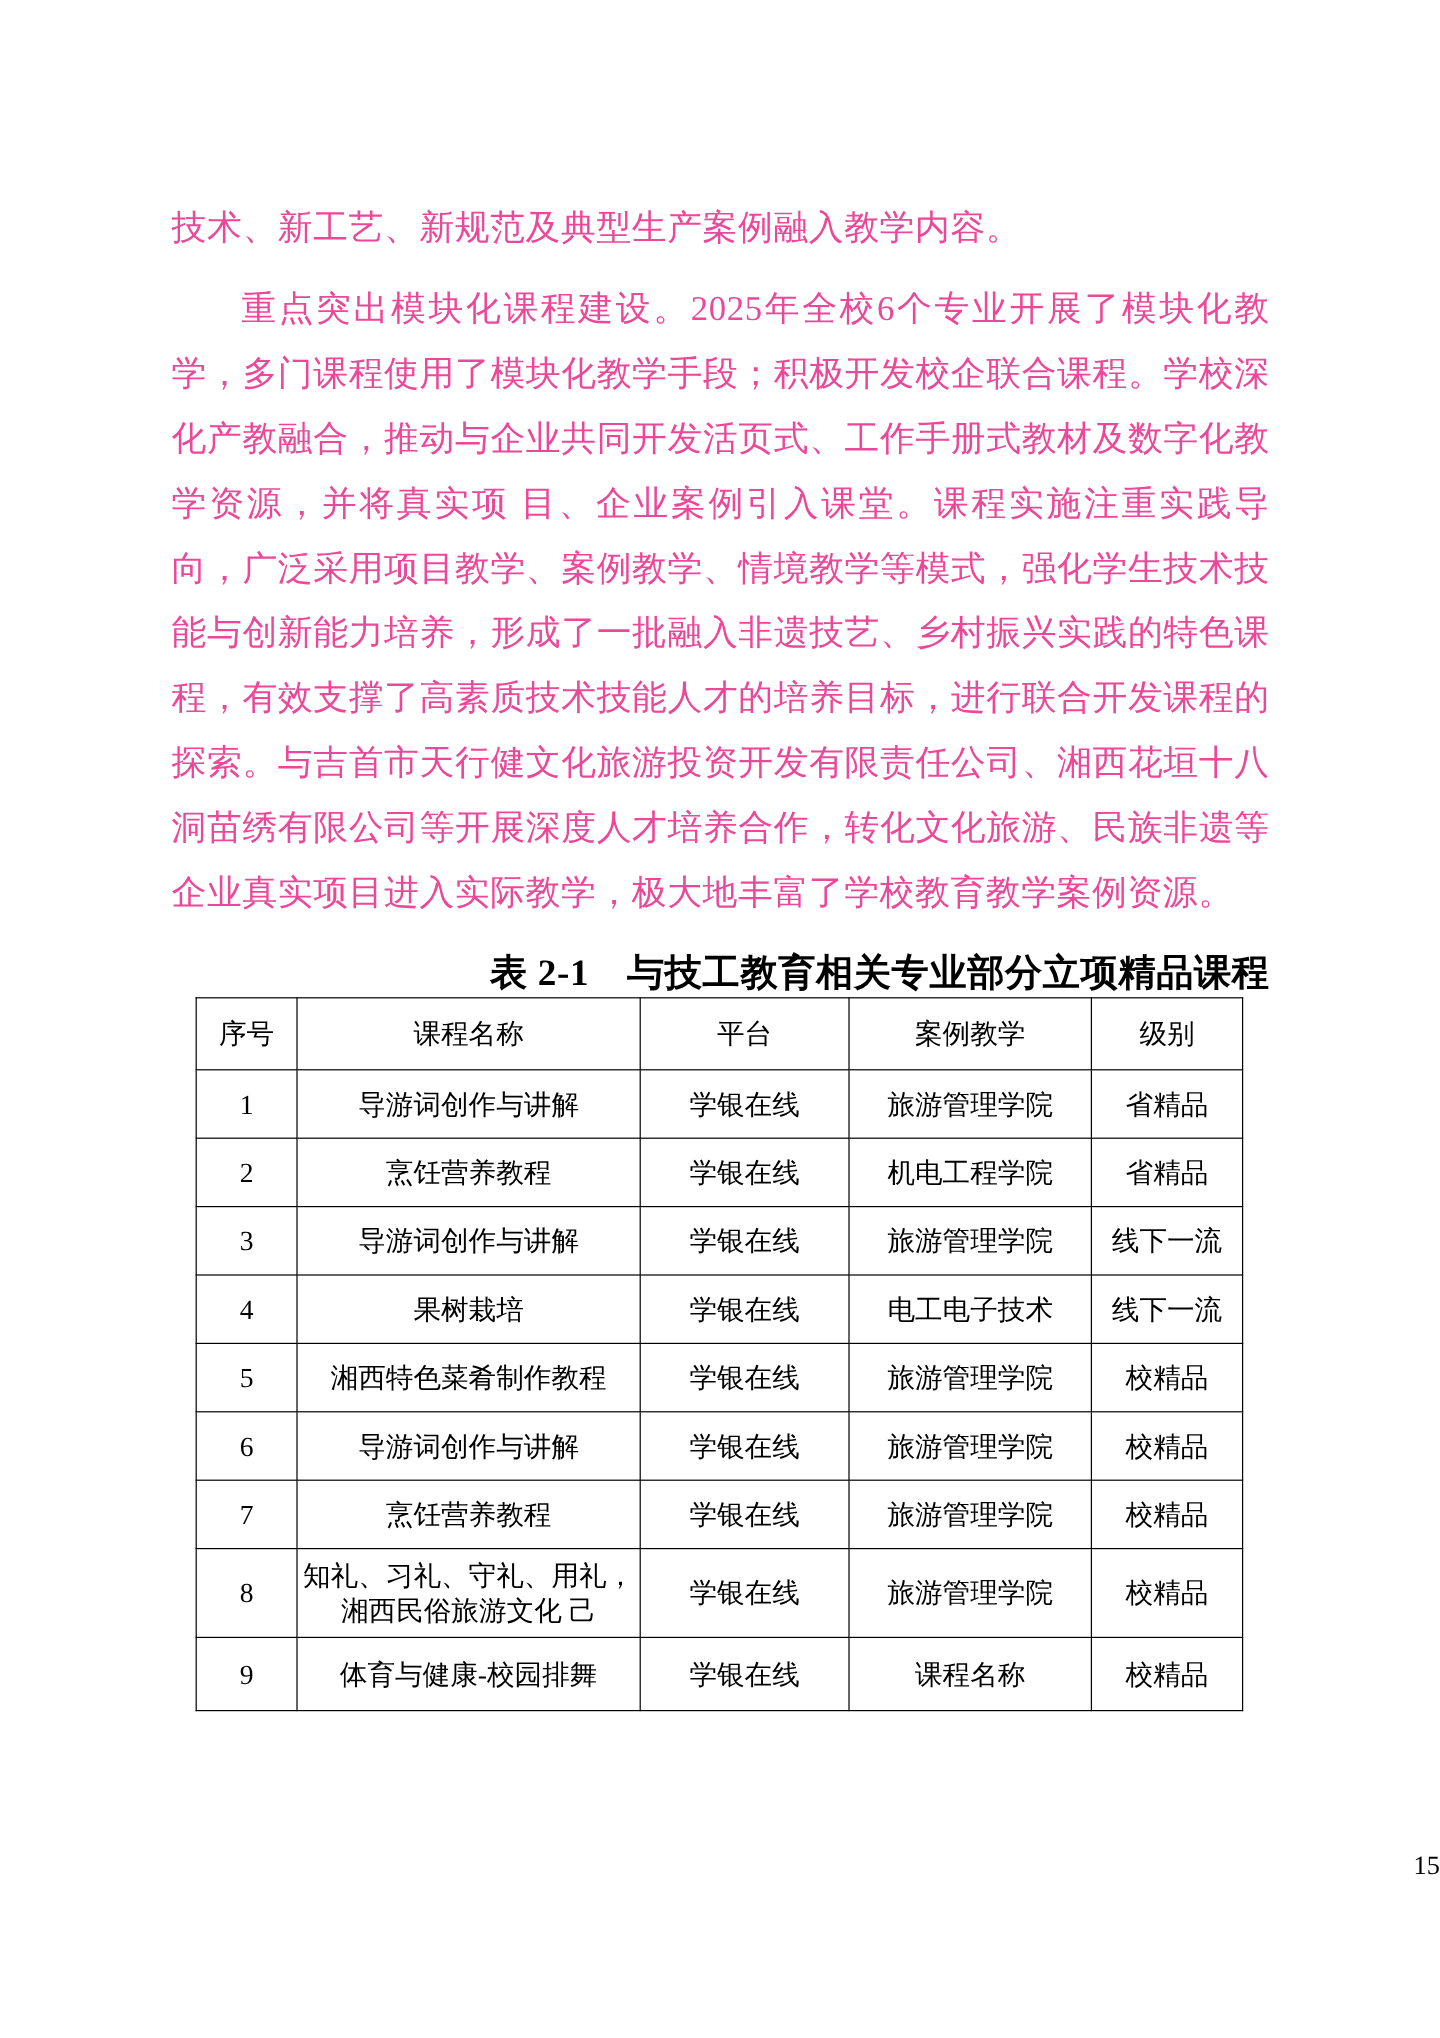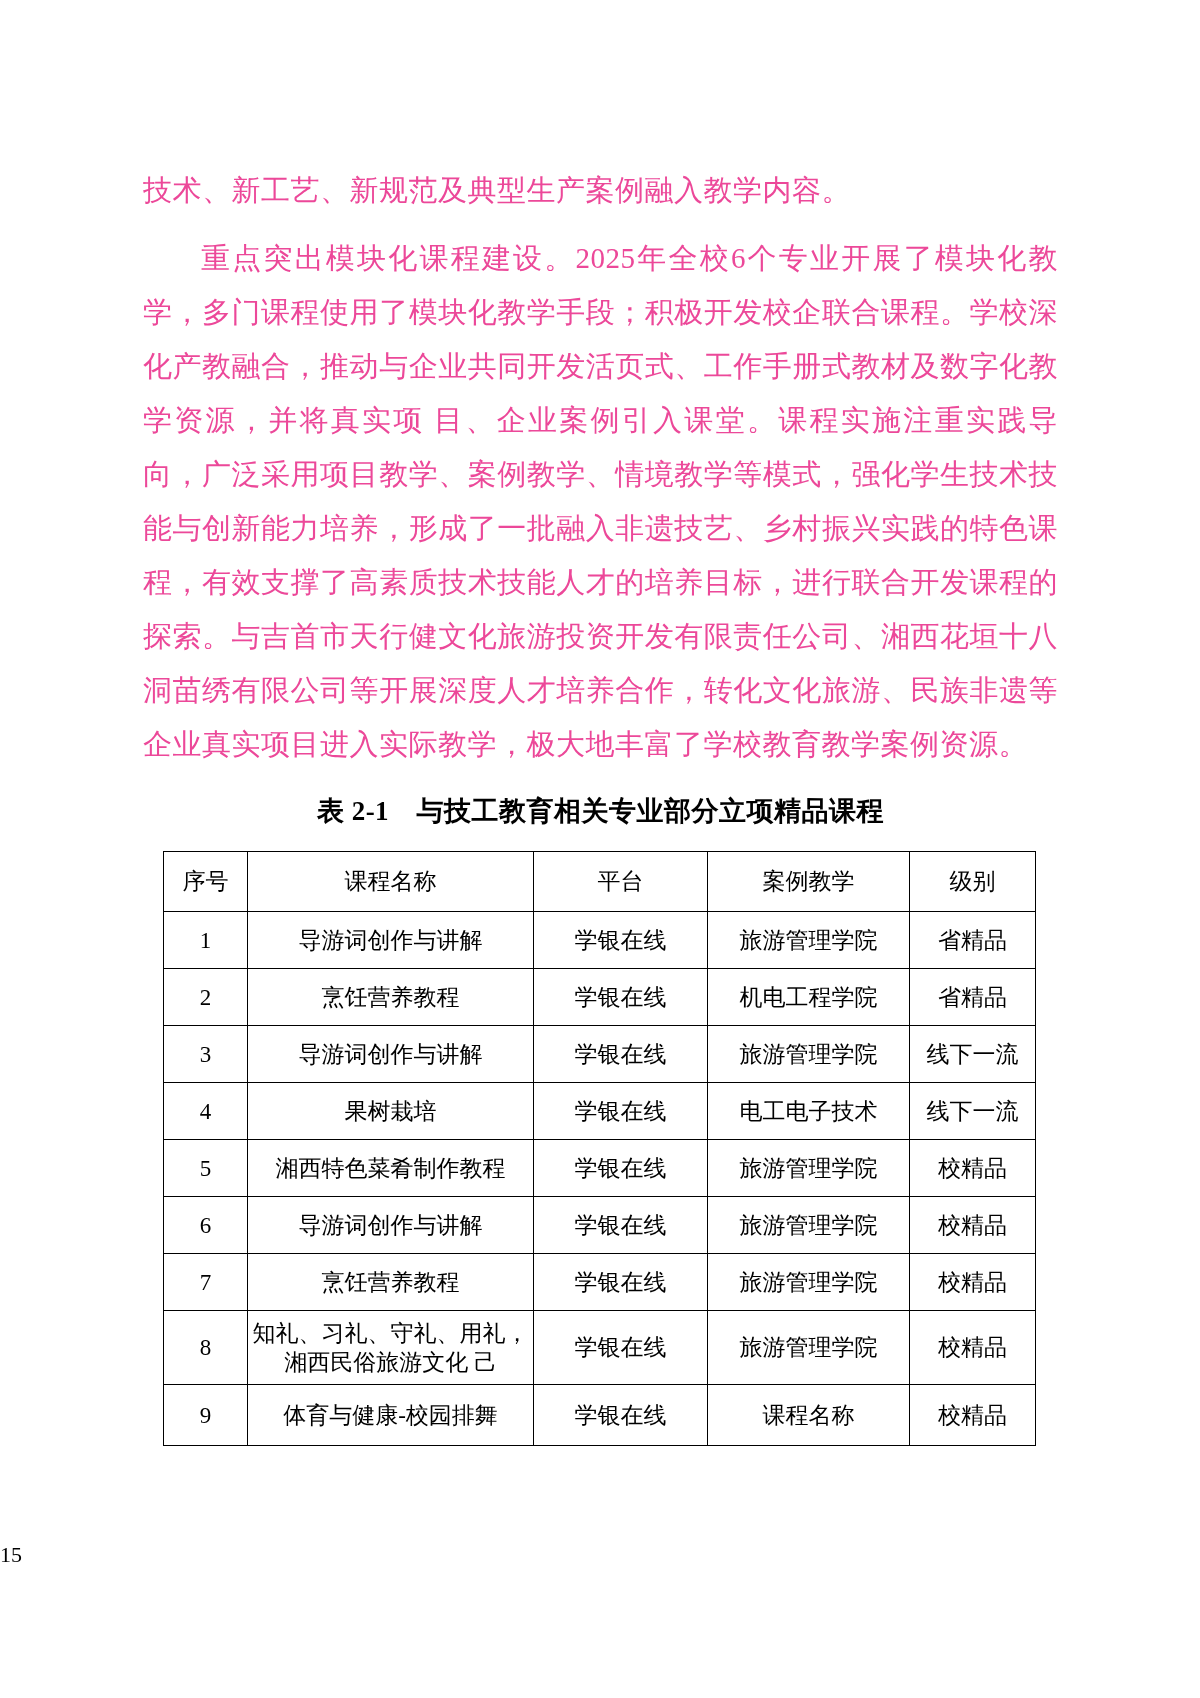--- a/index.html
+++ b/index.html
@@ -33,8 +33,8 @@
   }
   .table-caption {
     margin-top: 20px;
-    text-align: center;
-    font-size: 27px;
+    text-align: right;
+    font-size: 31px;
     line-height: 40px;
     font-weight: 700;
     letter-spacing: 0.5px;

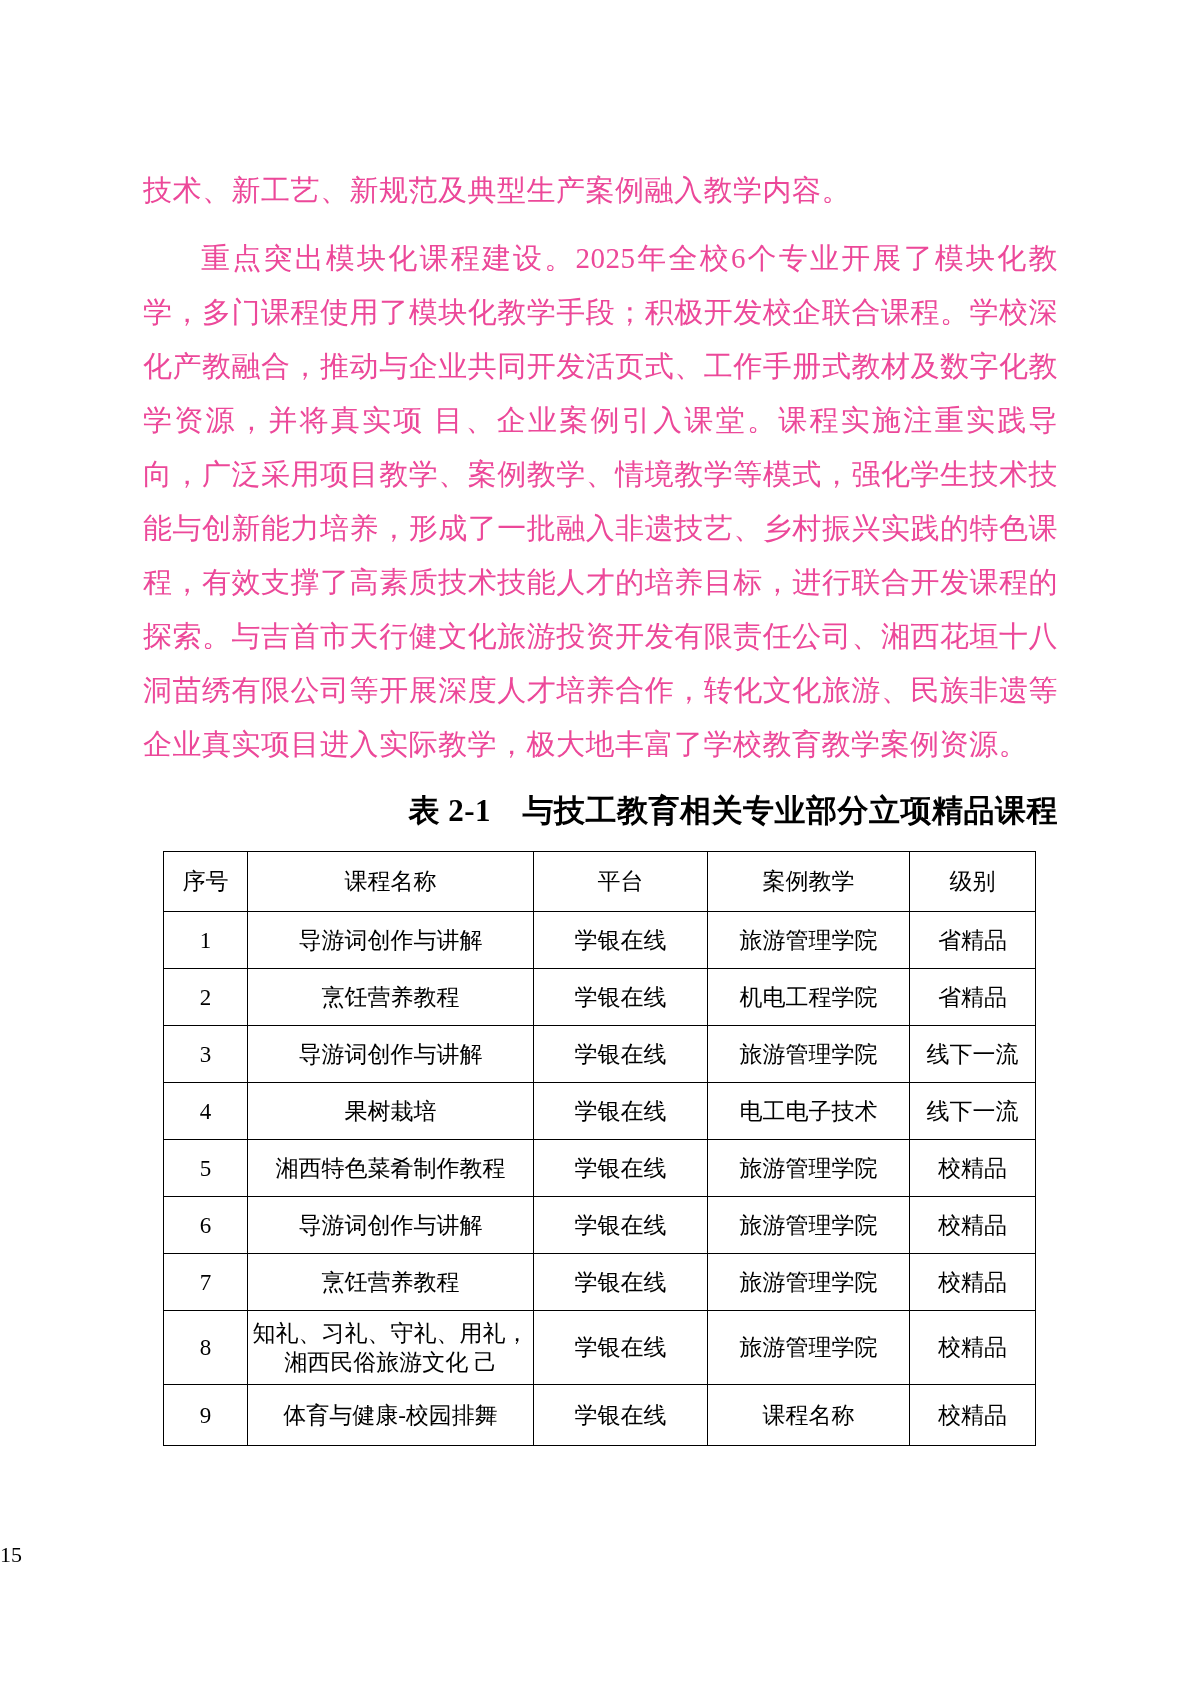--- a/index.html
+++ b/index.html
@@ -40,7 +40,7 @@
     letter-spacing: 0.5px;
   }
   table.courses {
-    margin-top: 20px;
+    margin-top: 0;
     margin-left: 20px;
     width: 872px;
     border-collapse: collapse;

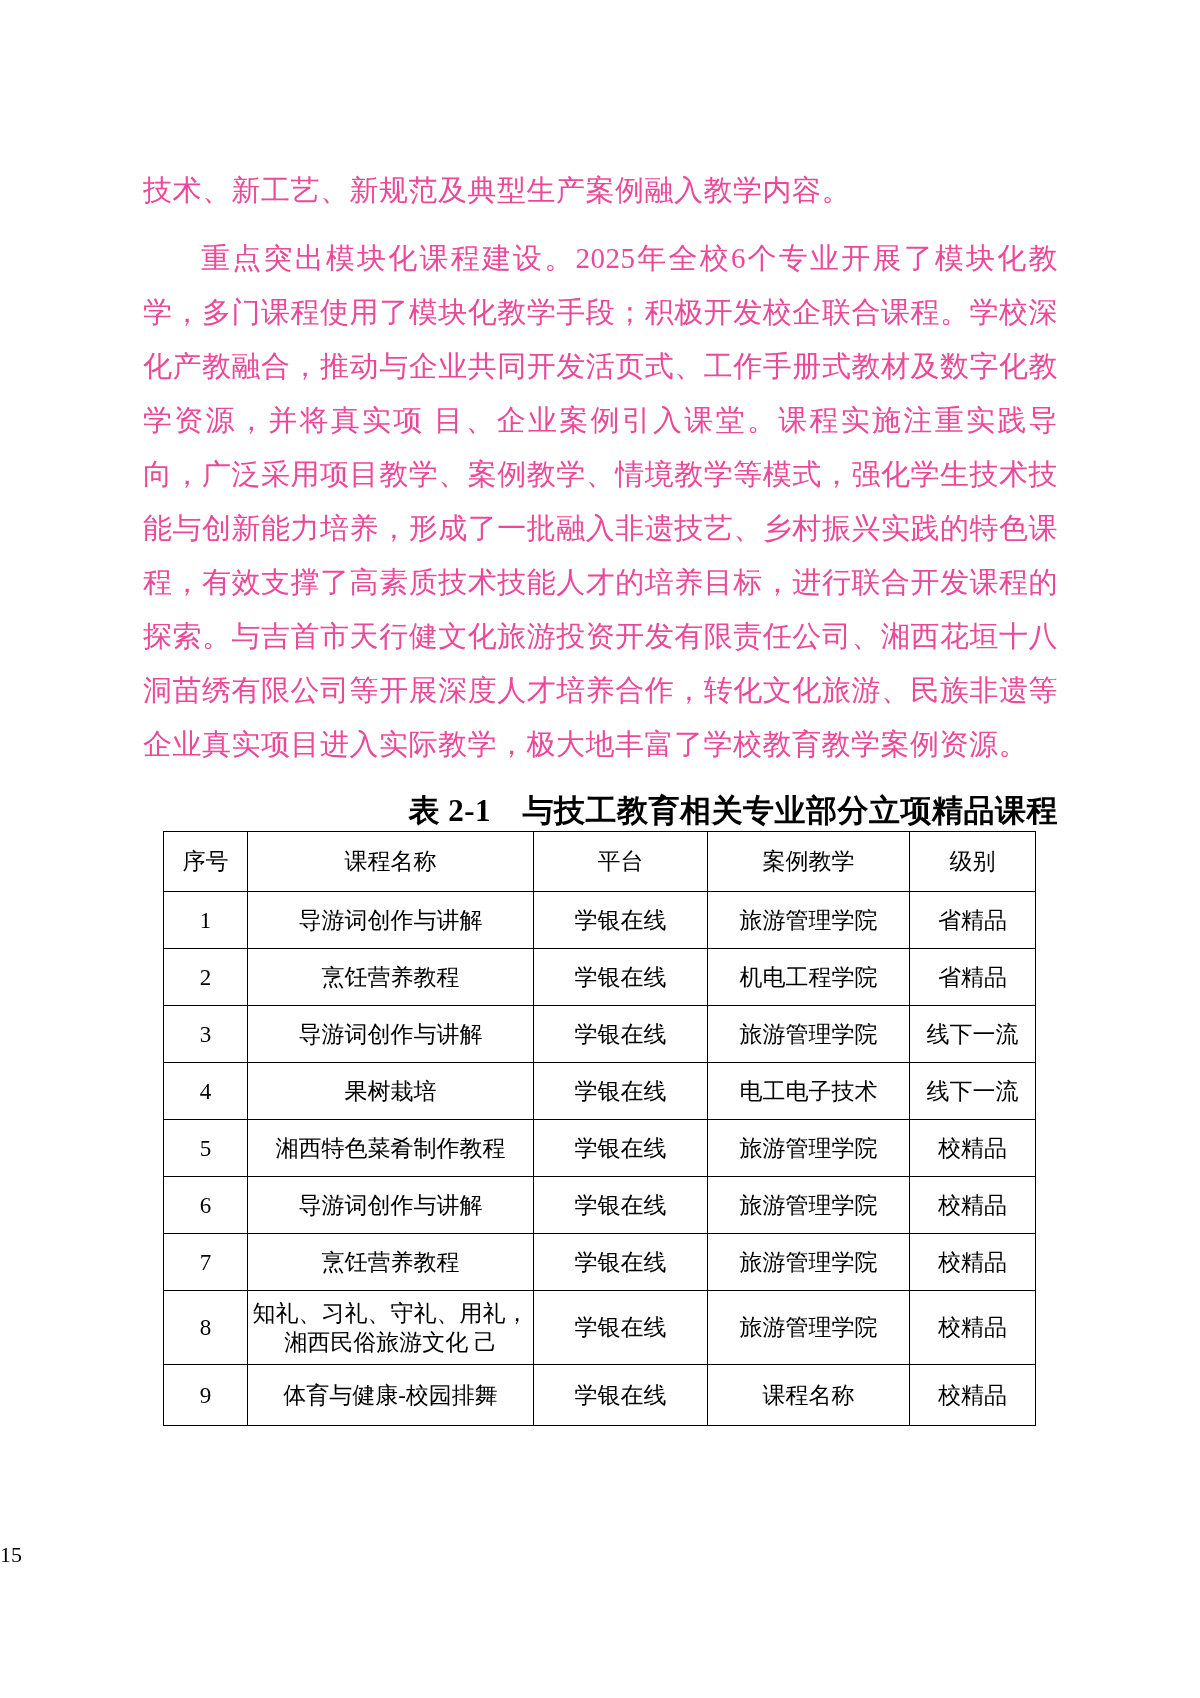--- a/index.html
+++ b/index.html
@@ -67,7 +67,7 @@
     top: 1540px;
     left: 0;
     width: 100%;
-    text-align: left;
+    text-align: right;
     font-size: 22px;
     line-height: 30px;
   }

